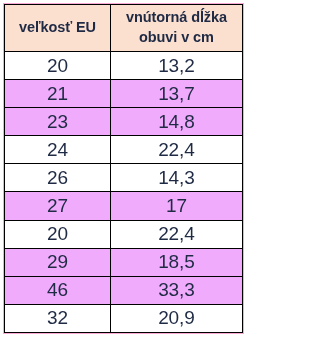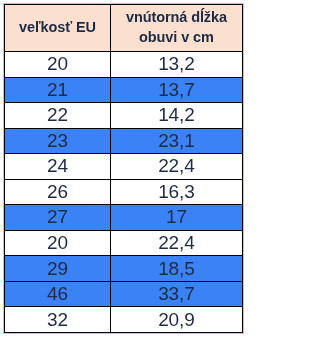--- a/index.html
+++ b/index.html
@@ -47,7 +47,7 @@
     letter-spacing:-0.1px;
   }
   tbody tr.odd td{background:#ffffff;}
-  tbody tr.even td{background:#3b82f6;}
+  tbody tr.even td{background:#f0abfc;}
 </style>
 </head>
 <body>

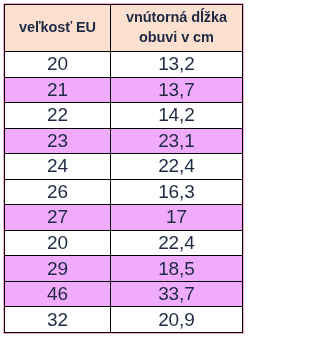--- a/index.html
+++ b/index.html
@@ -78,10 +78,6 @@
           <td>21</td>
           <td>13,7</td>
         </tr>
-        <tr class="odd">
-          <td>22</td>
-          <td>14,2</td>
-        </tr>
         <tr class="even">
           <td>23</td>
           <td>23,1</td>

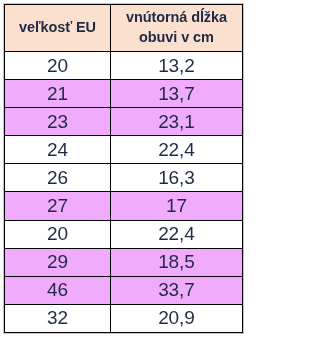--- a/index.html
+++ b/index.html
@@ -80,7 +80,7 @@
         </tr>
         <tr class="even">
           <td>23</td>
-          <td>23,1</td>
+          <td>14,8</td>
         </tr>
         <tr class="odd">
           <td>24</td>

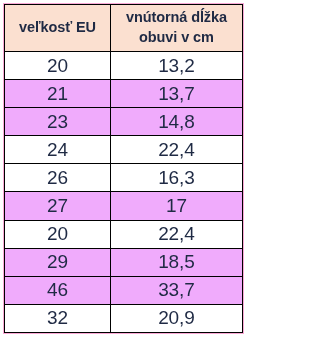--- a/index.html
+++ b/index.html
@@ -88,7 +88,7 @@
         </tr>
         <tr class="odd">
           <td>26</td>
-          <td>16,3</td>
+          <td>14,3</td>
         </tr>
         <tr class="even">
           <td>27</td>

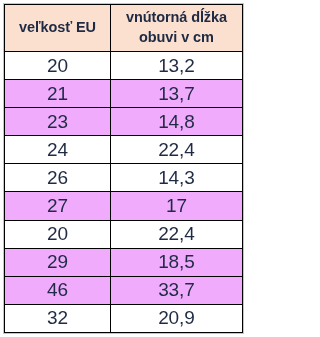--- a/index.html
+++ b/index.html
@@ -104,7 +104,7 @@
         </tr>
         <tr class="even">
           <td>46</td>
-          <td>33,7</td>
+          <td>33,3</td>
         </tr>
         <tr class="odd">
           <td>32</td>

